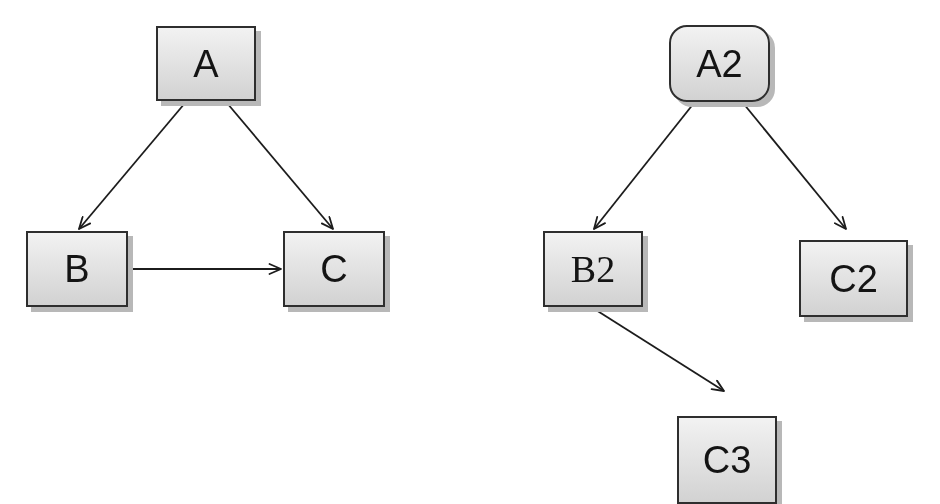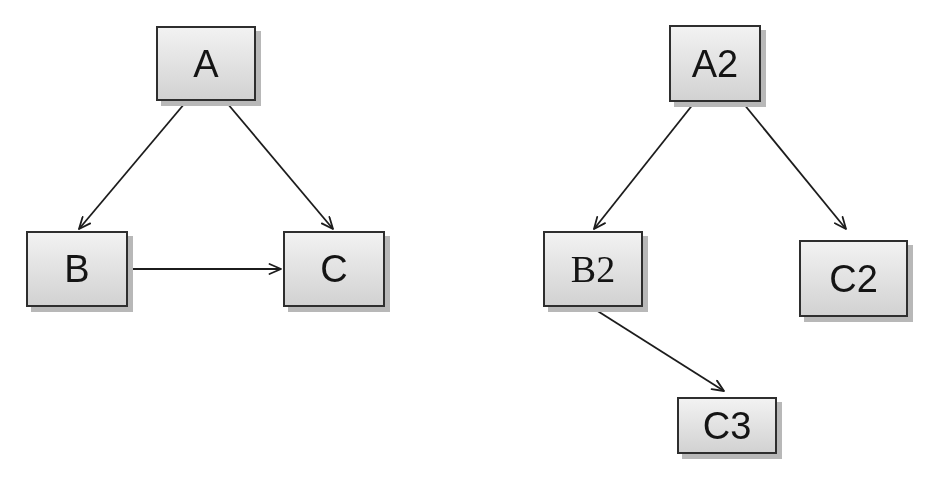--- a/index.html
+++ b/index.html
@@ -78,7 +78,7 @@
       <div class="node" style="left: 283px; top: 231px; width: 102px; height: 76px;">
         <span class="node-label">C</span>
       </div>
-      <div class="node" style="left: 669px; top: 25px; width: 92px; height: 77px;">
+      <div class="node" style="left: 669px; top: 25px; width: 101px; height: 77px; border-radius: 18px;">
         <span class="node-label">A2</span>
       </div>
       <div class="node" style="left: 543px; top: 231px; width: 100px; height: 76px; font-family: Liberation Serif, serif;">

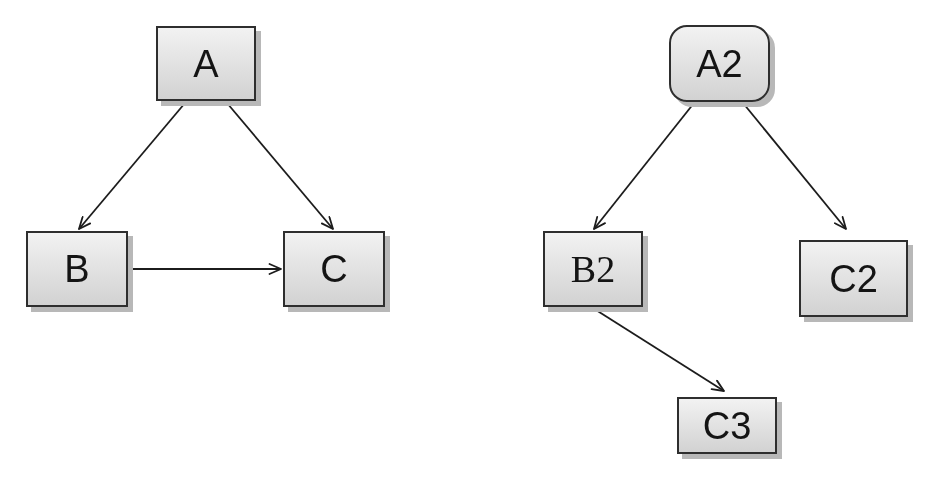--- a/index.html
+++ b/index.html
@@ -87,7 +87,7 @@
       <div class="node" style="left: 799px; top: 240px; width: 109px; height: 77px;">
         <span class="node-label">C2</span>
       </div>
-      <div class="node" style="left: 677px; top: 397px; width: 100px; height: 57px;">
+      <div class="node" style="left: 677px; top: 416px; width: 100px; height: 88px;">
         <span class="node-label">C3</span>
       </div>
     </div>

